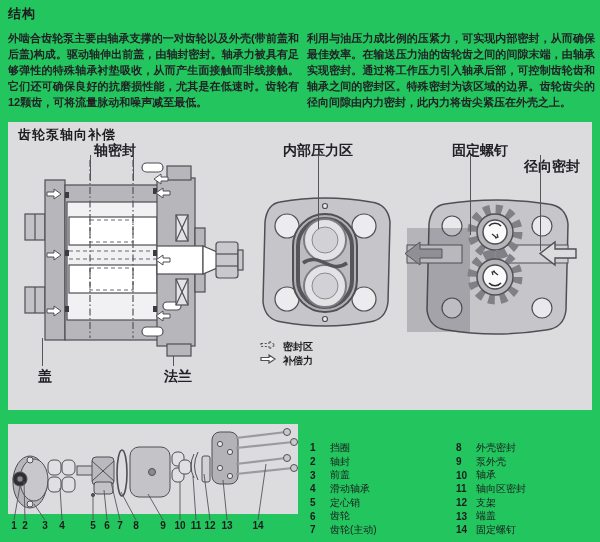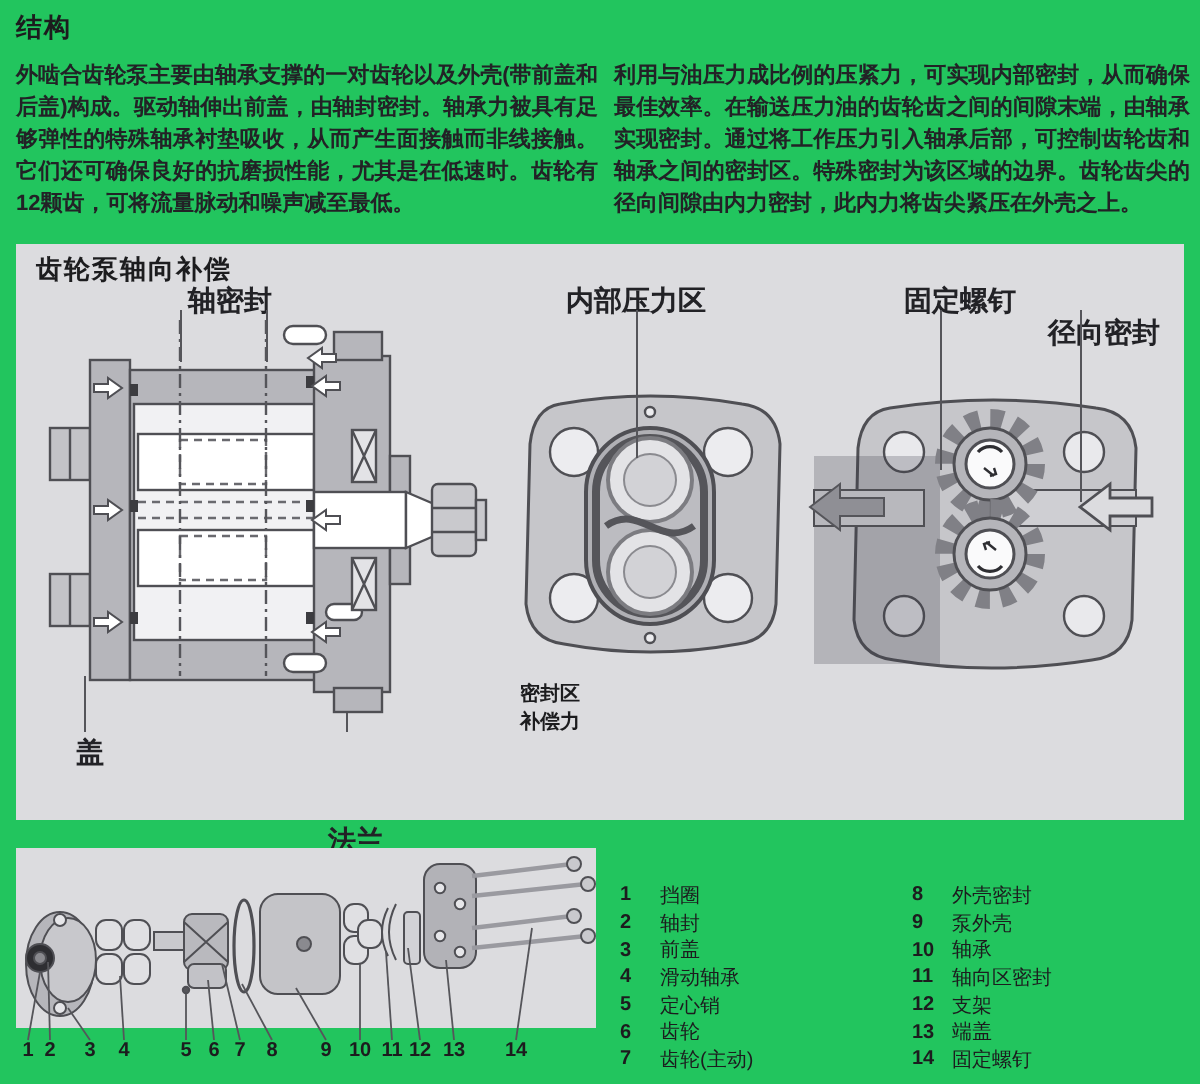--- a/index.html
+++ b/index.html
@@ -21,7 +21,7 @@
 
   
   .legend { position:absolute; left:252px; top:218px; }
-  .legend-row { display:flex; align-items:flex-start; height:14px;flex-direction:column; }
+  .legend-row { display:flex; align-items:flex-start; height:14px; }
   .legend-sym { width:17px; height:10px; margin-right:6px; }
   .legend-label { font-size:10px; font-weight:bold; }
 

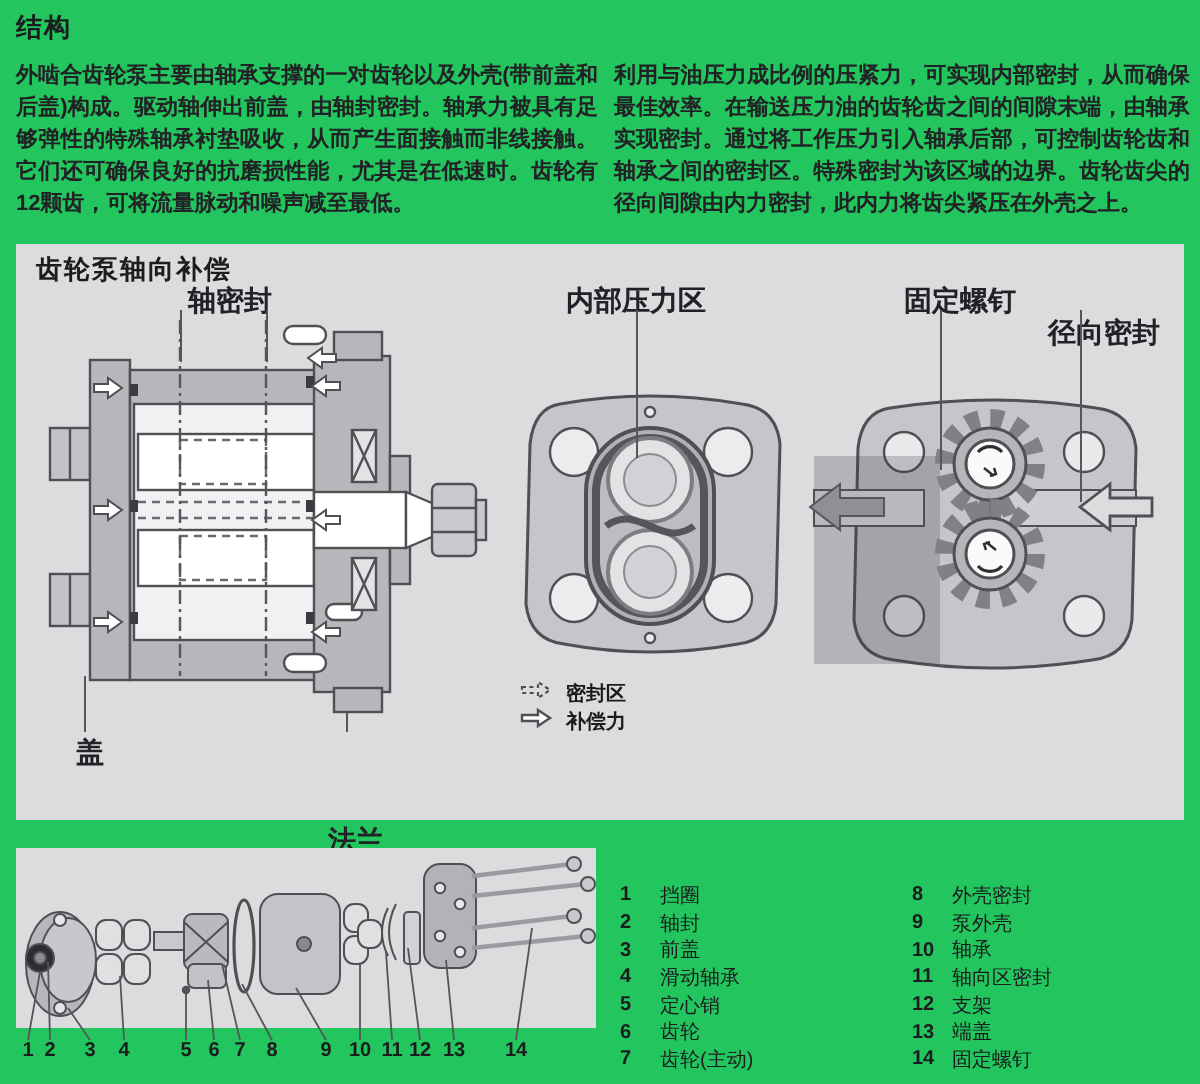--- a/index.html
+++ b/index.html
@@ -54,7 +54,7 @@
     <div class="dlabel" style="left:444px; top:20px;">固定螺钉</div>
     <div class="dlabel" style="left:516px; top:36px;">径向密封</div>
     <div class="dlabel" style="left:30px;  top:246px;">盖</div>
-    <div class="dlabel" style="left:156px; top:246px;margin-top:44px;">法兰</div>
+    <div class="dlabel" style="left:156px; top:246px;">法兰</div>
 
     <div class="leader" style="left:82px;  top:33px; height:26px;"></div>
     <div class="leader" style="left:125px; top:33px; height:26px;"></div>

